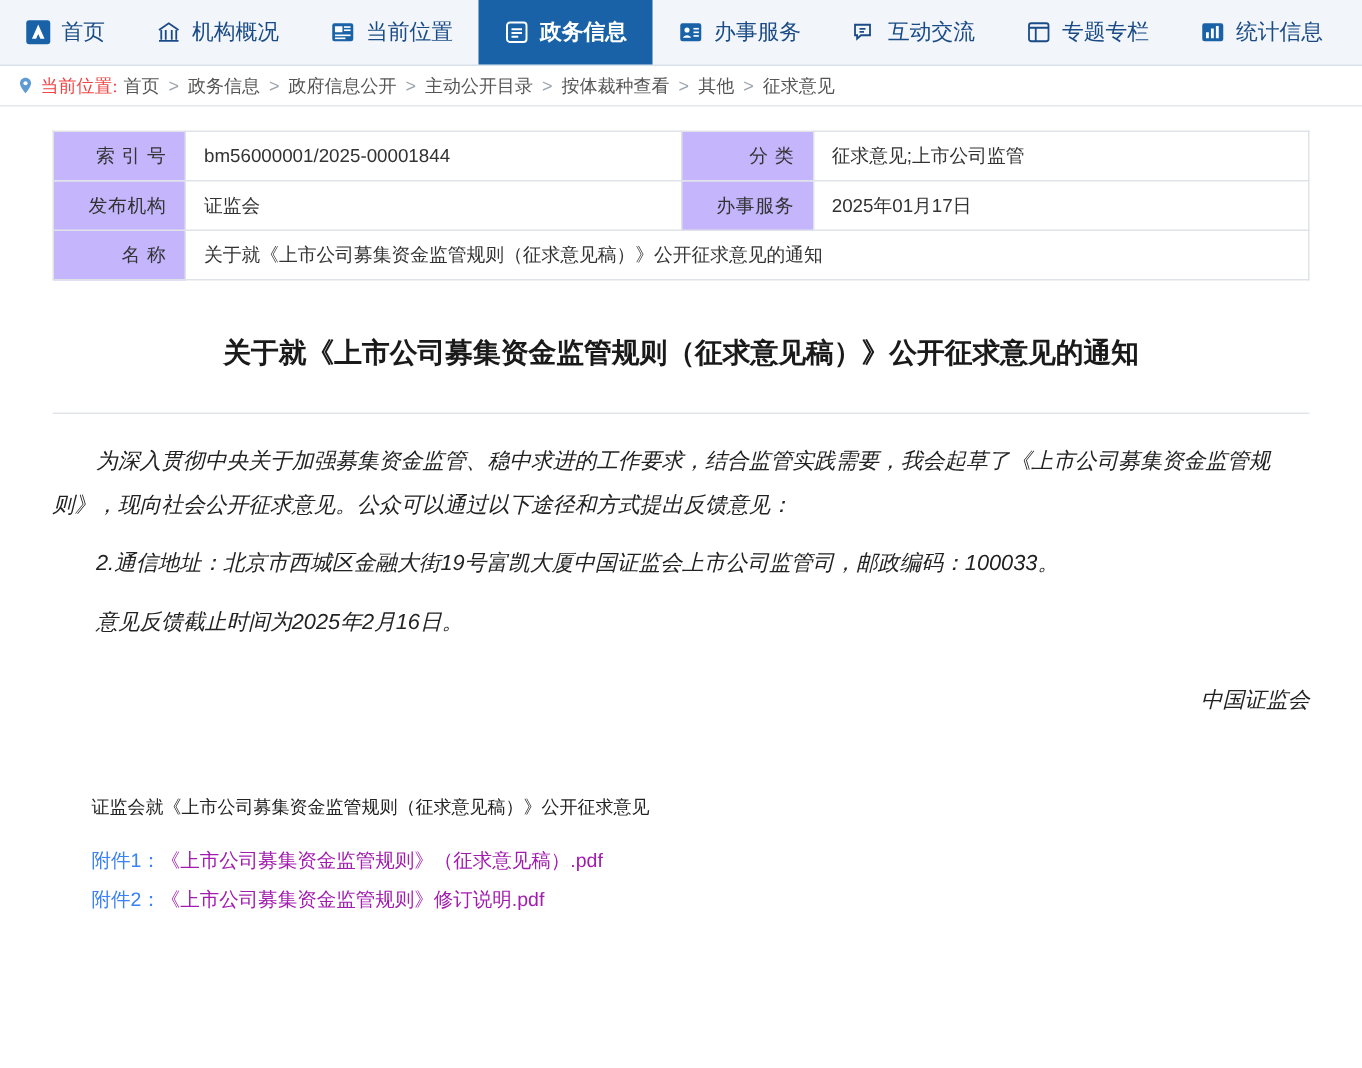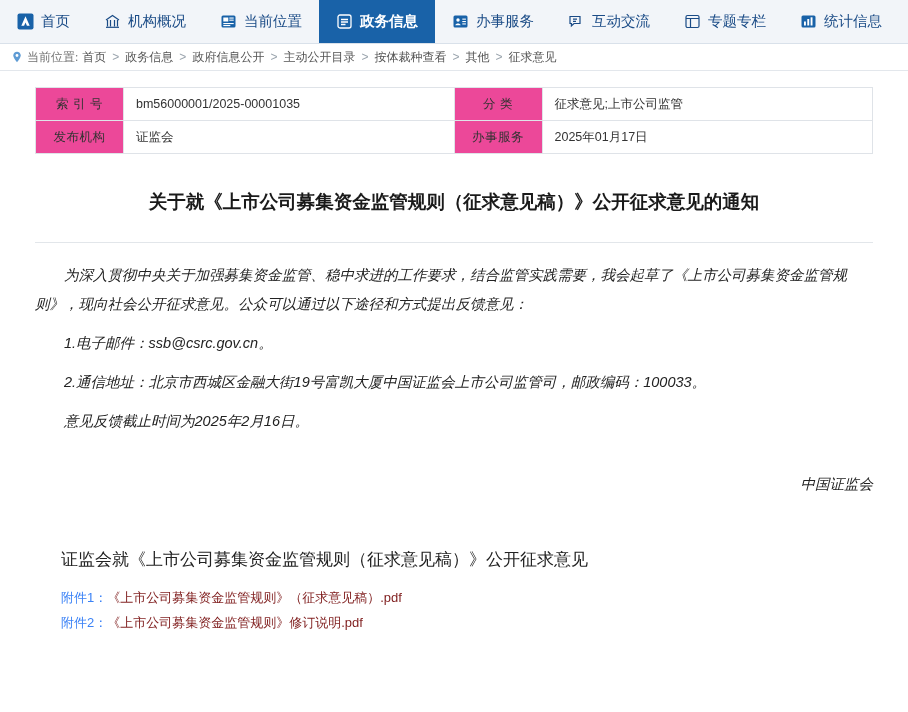--- a/index.html
+++ b/index.html
@@ -55,7 +55,7 @@
   .breadcrumb .pin { width: 13px; height: 13px; display: inline-flex; align-items: center; justify-content: center; }
   .breadcrumb .sep { color: #9aa4ad; margin: 0 2px; }
   .breadcrumb .crumb { color: #555; cursor: pointer; }
-  .breadcrumb .label { color: #737373; font-family: Liberation Serif, serif; }
+  .breadcrumb .label { color: #ef4444; font-family: Liberation Serif, serif; }
 
   
   .page {

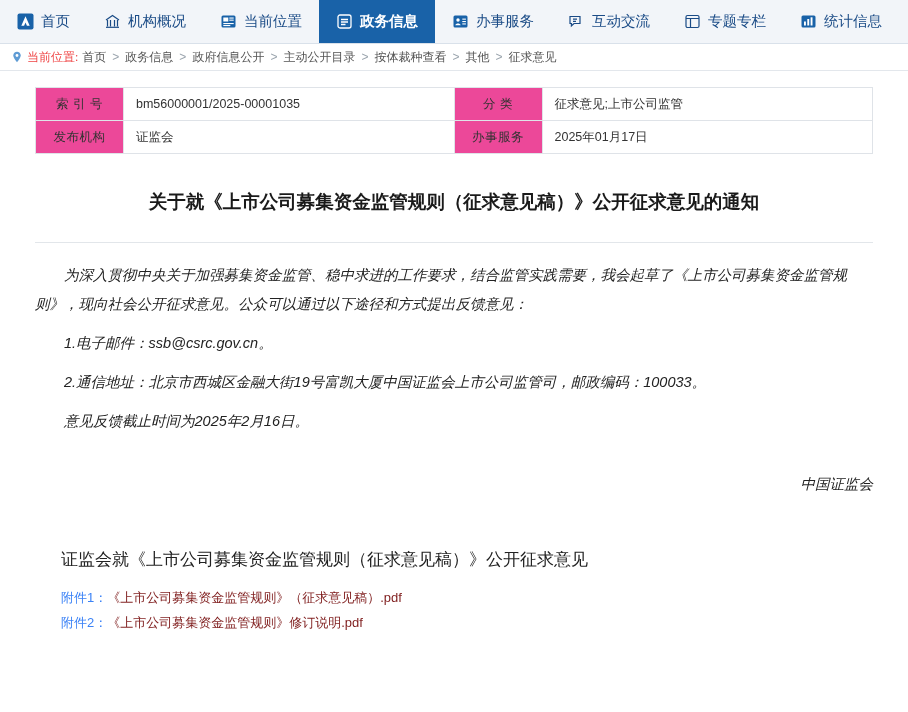--- a/index.html
+++ b/index.html
@@ -78,9 +78,9 @@
     color: #333;
   }
   table.meta td.key {
-    background: #ec4899;
+    background: #c4b5fd;
     width: 88px;
-    text-align: center;
+    text-align: right;
     color: #333;
     letter-spacing: 0.5px;
   }

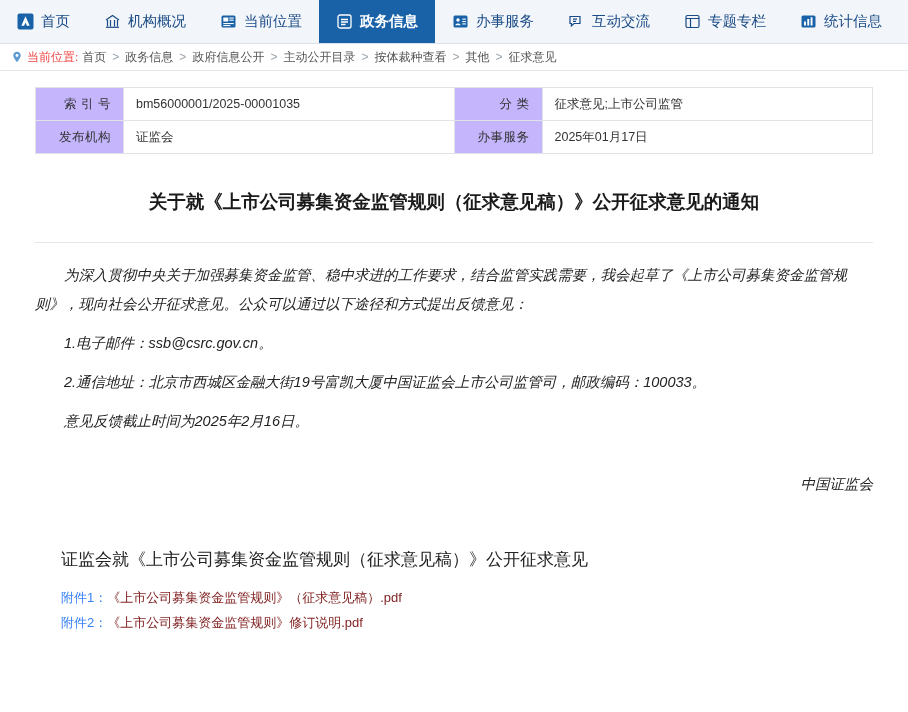--- a/index.html
+++ b/index.html
@@ -265,7 +265,7 @@
     <tbody>
         <tr>
       <td class="key sp2">索 引 号</td>
-      <td class="val">bm56000001/2025-00001035</td>
+      <td class="val">bm56000001/2025-00001844</td>
       <td class="key sp4">分  类</td>
       <td class="val">征求意见;上市公司监管</td>
     </tr>

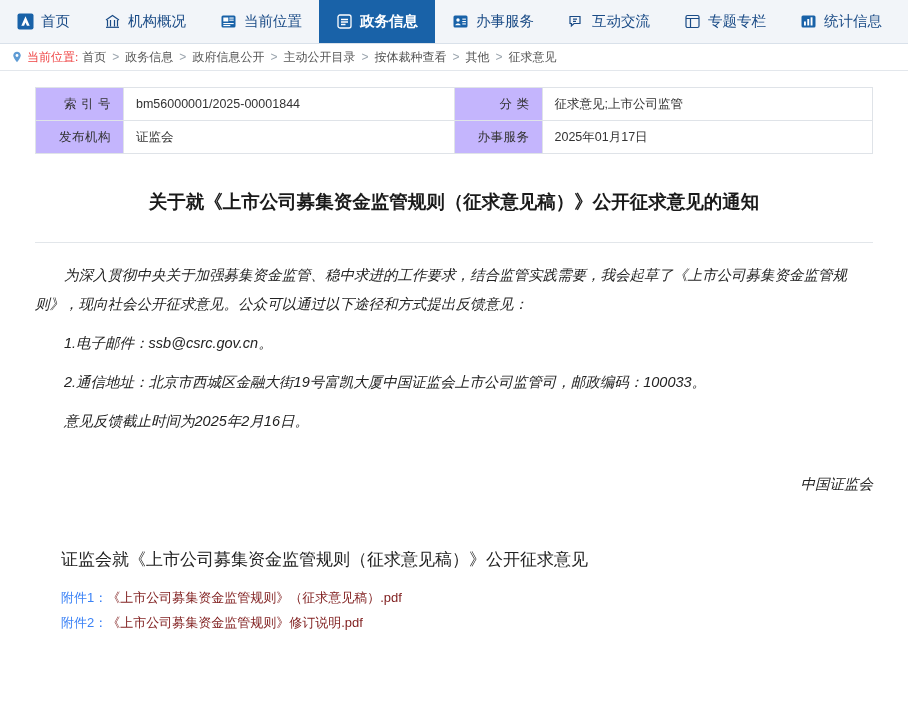--- a/index.html
+++ b/index.html
@@ -275,6 +275,10 @@
       <td class="key">办事服务</td>
       <td class="val">2025年01月17日</td>
     </tr>
+    <tr>
+      <td class="key">名    称</td>
+      <td class="val" colspan="3">关于就《上市公司募集资金监管规则（征求意见稿）》公开征求意见的通知</td>
+    </tr>
   </tbody>
     </table>
 

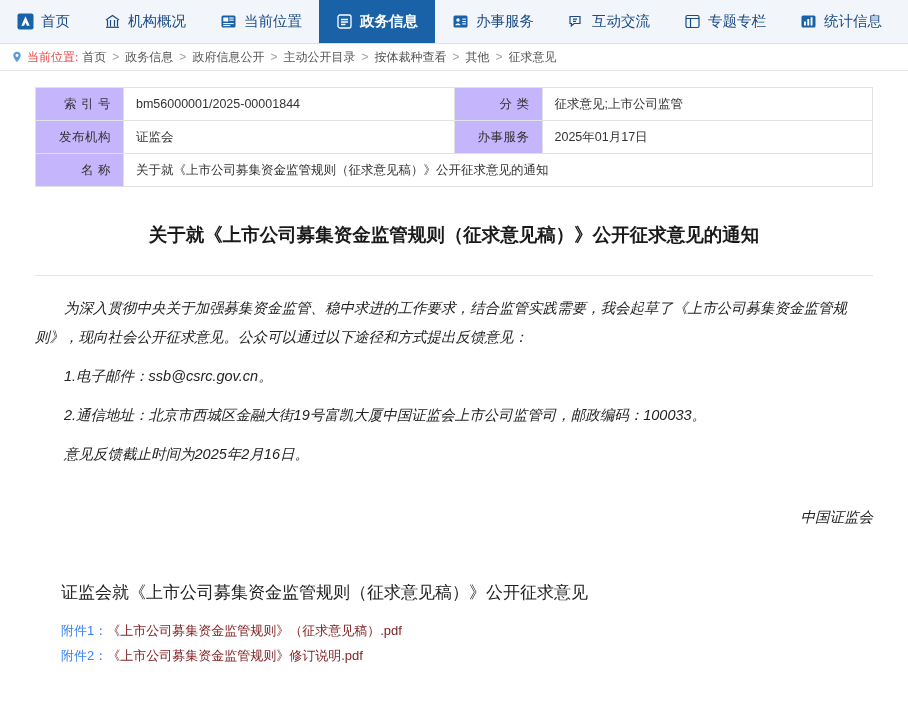--- a/index.html
+++ b/index.html
@@ -287,7 +287,6 @@
 
   <div class="article">
     <p class="indent">为深入贯彻中央关于加强募集资金监管、稳中求进的工作要求，结合监管实践需要，我会起草了《上市公司募集资金监管规则》，现向社会公开征求意见。公众可以通过以下途径和方式提出反馈意见：</p>
-    <p class="indent">1.电子邮件：ssb@csrc.gov.cn。</p>
     <p class="indent">2.通信地址：北京市西城区金融大街19号富凯大厦中国证监会上市公司监管司，邮政编码：100033。</p>
     <p class="indent">意见反馈截止时间为2025年2月16日。</p>
 

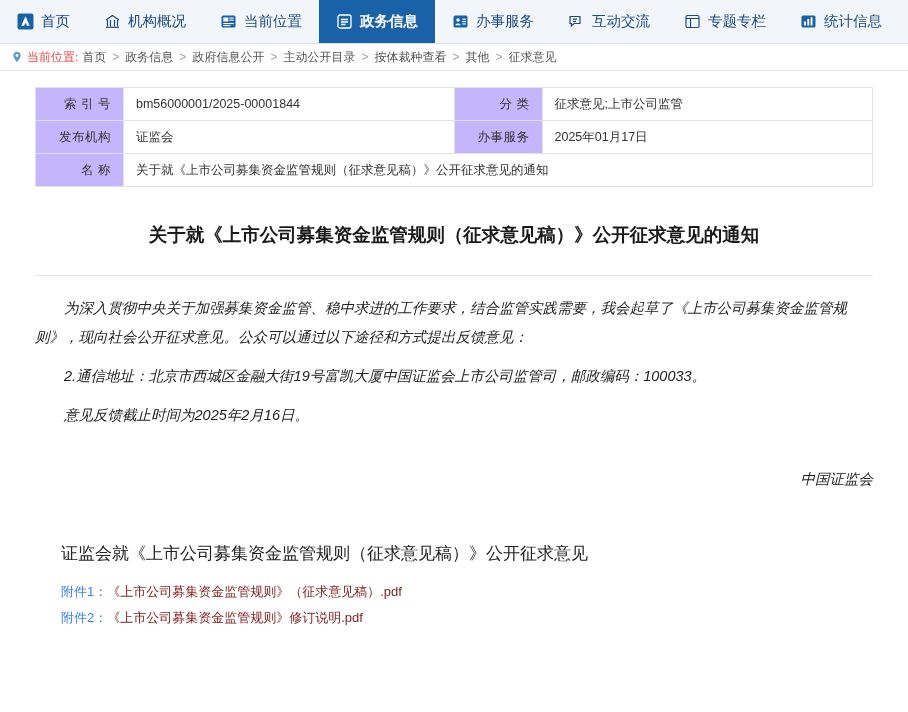--- a/index.html
+++ b/index.html
@@ -115,7 +115,7 @@
   }
   .article p { margin: 0 0 9px 0; font-style: italic; }
   .article p.indent { text-indent: 2em; }
-  .sign { text-align: right; margin-top: 34px; }
+  .sign { text-align: right; margin-top: 22px; }
   .sign p { margin: 0 0 12px 0; }
 
   .tail {

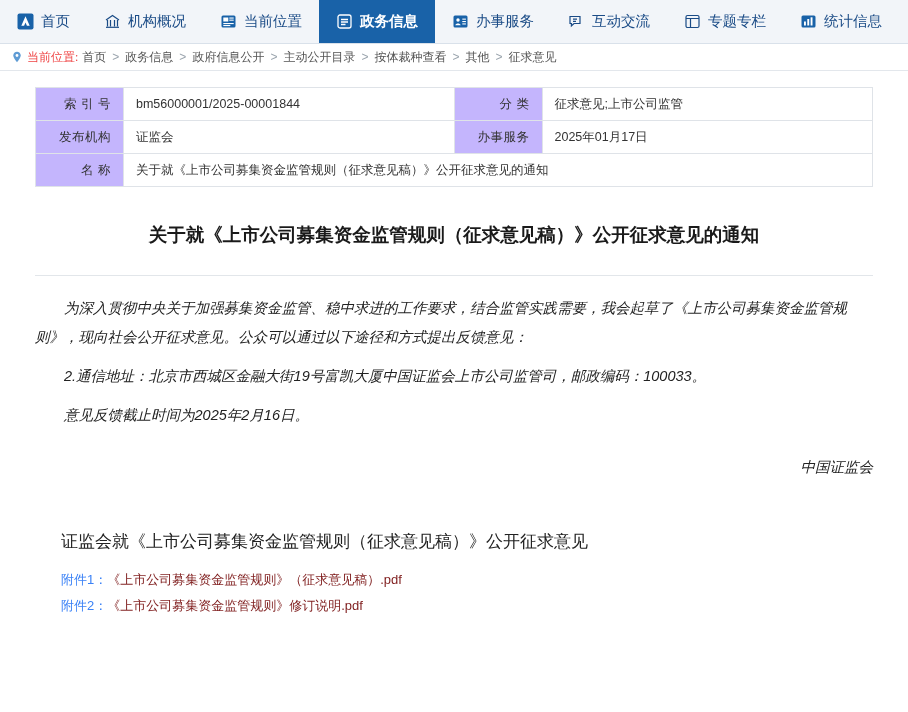--- a/index.html
+++ b/index.html
@@ -121,7 +121,7 @@
   .tail {
     width: 838px;
     margin: 48px auto 0 auto;
-    font-size: 17px;
+    font-size: 12px;
     color: #222;
     padding-left: 26px;
   }

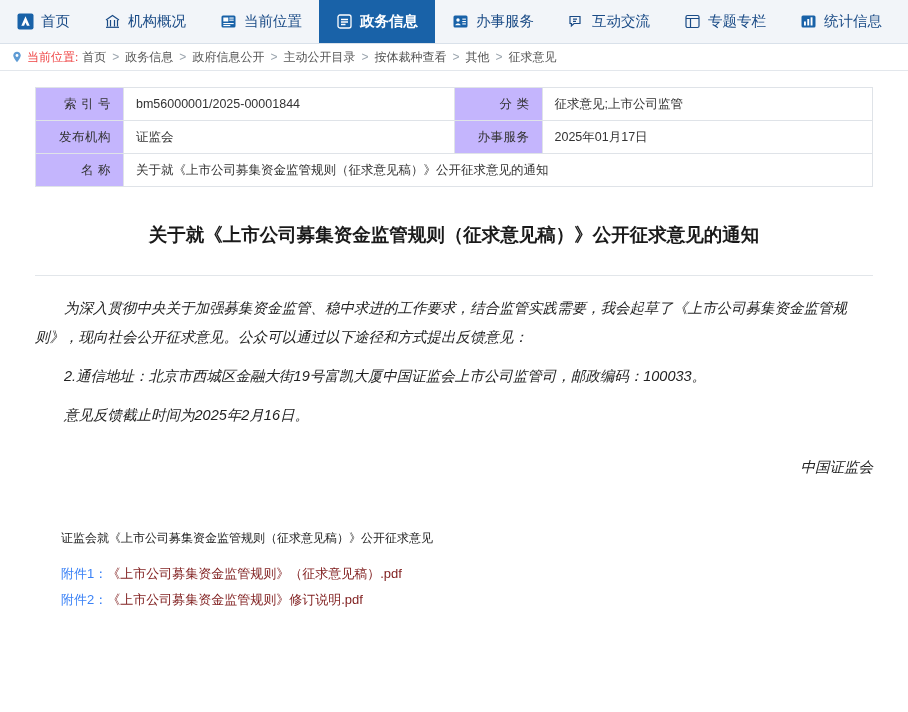--- a/index.html
+++ b/index.html
@@ -133,7 +133,7 @@
     line-height: 1.95;
   }
   .attach a {
-    color: #7f1d1d;
+    color: #a21caf;
     text-decoration: none;
     cursor: pointer;
   }

